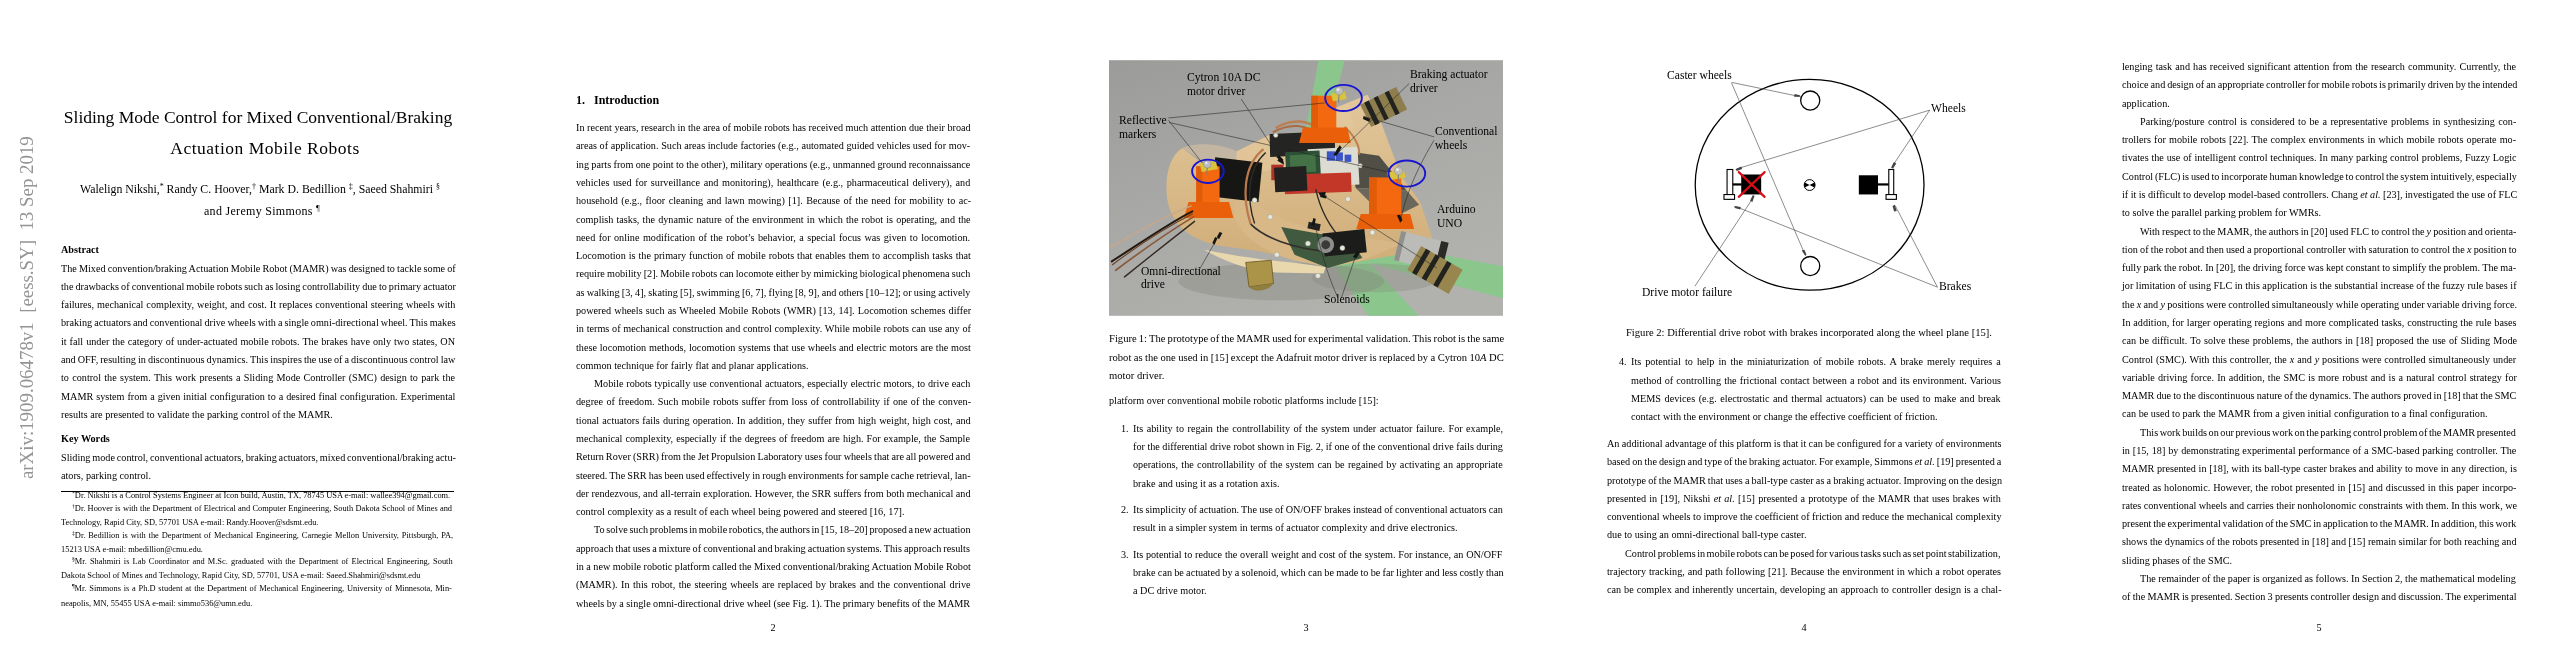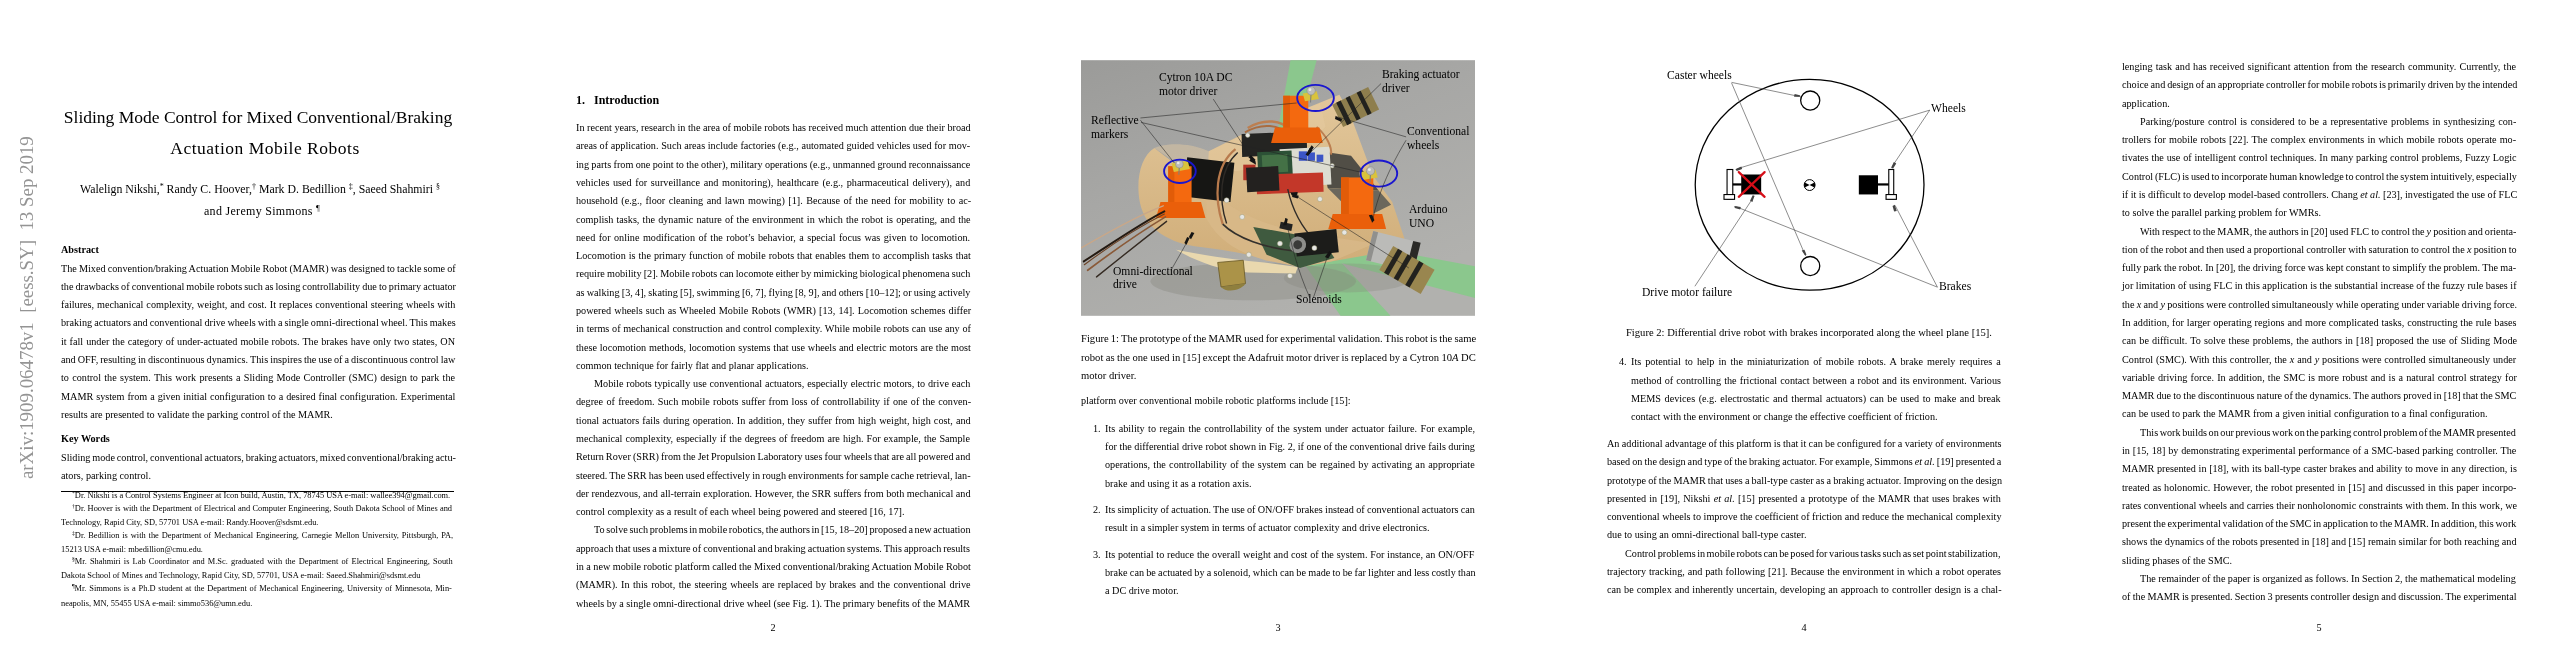--- a/index.html
+++ b/index.html
@@ -71,7 +71,7 @@
 <div class="ln" id="L54" style="top:604px;font-size:10.2px;left:61px;word-spacing:-0.1px;">wheels by a single omni-directional drive wheel (see Fig. 1). The primary benefits of the MAMR</div>
 <div class="ln" id="L55" style="top:628px;font-size:10.2px;left:258px;transform:translateX(-50%);">2</div>
 </div>
-<div class="pg" style="left:1020px">
+<div class="pg" style="left:1048px">
 <svg style="position:absolute;left:61px;top:60px" width="394" height="256" viewBox="0 0 709 460">
 <defs>
 <linearGradient id="bgg" x1="0" y1="0" x2="0.55" y2="1">

